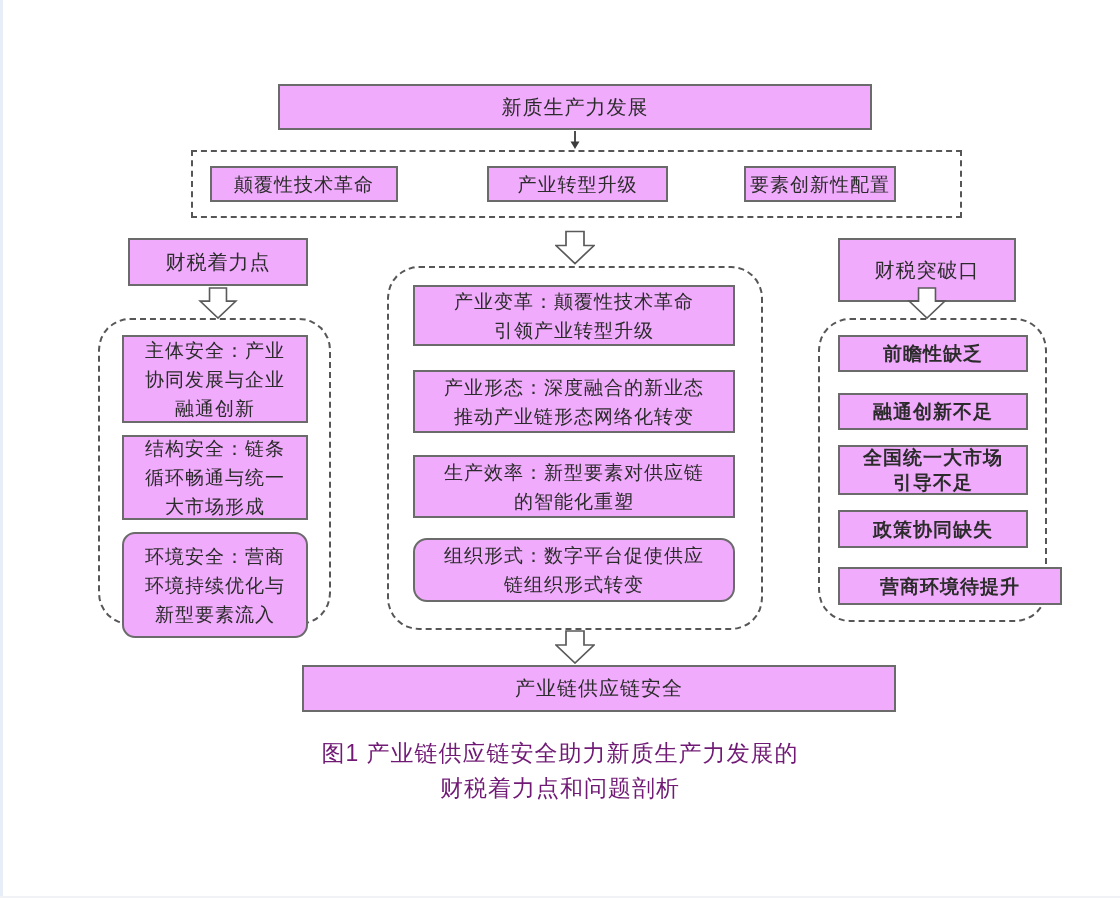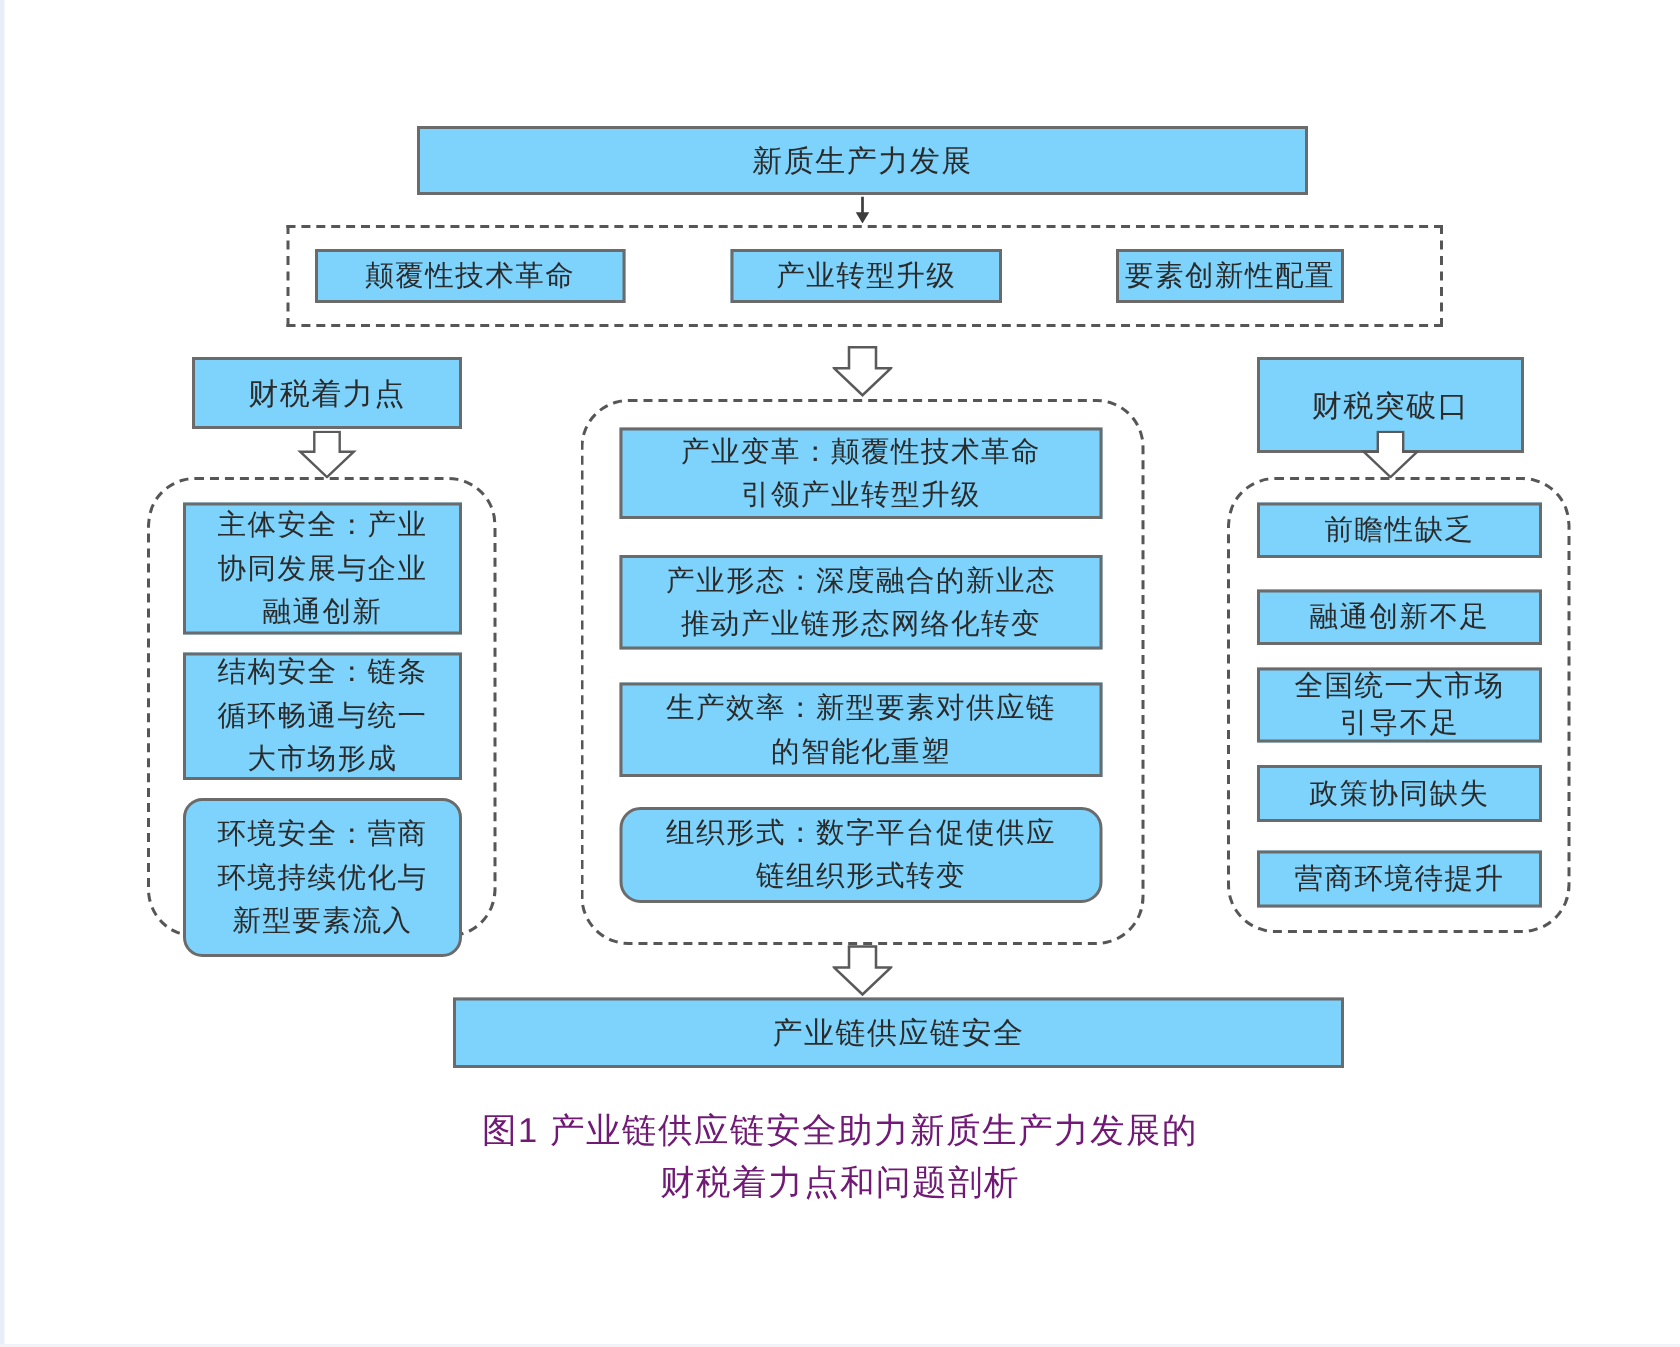--- a/index.html
+++ b/index.html
@@ -23,7 +23,7 @@
   .node {
     position: absolute;
     border: 2px solid #6b6b6b;
-    background: #7dd3fc;
+    background: #f0abfc;
     display: flex;
     align-items: center;
     justify-content: center;

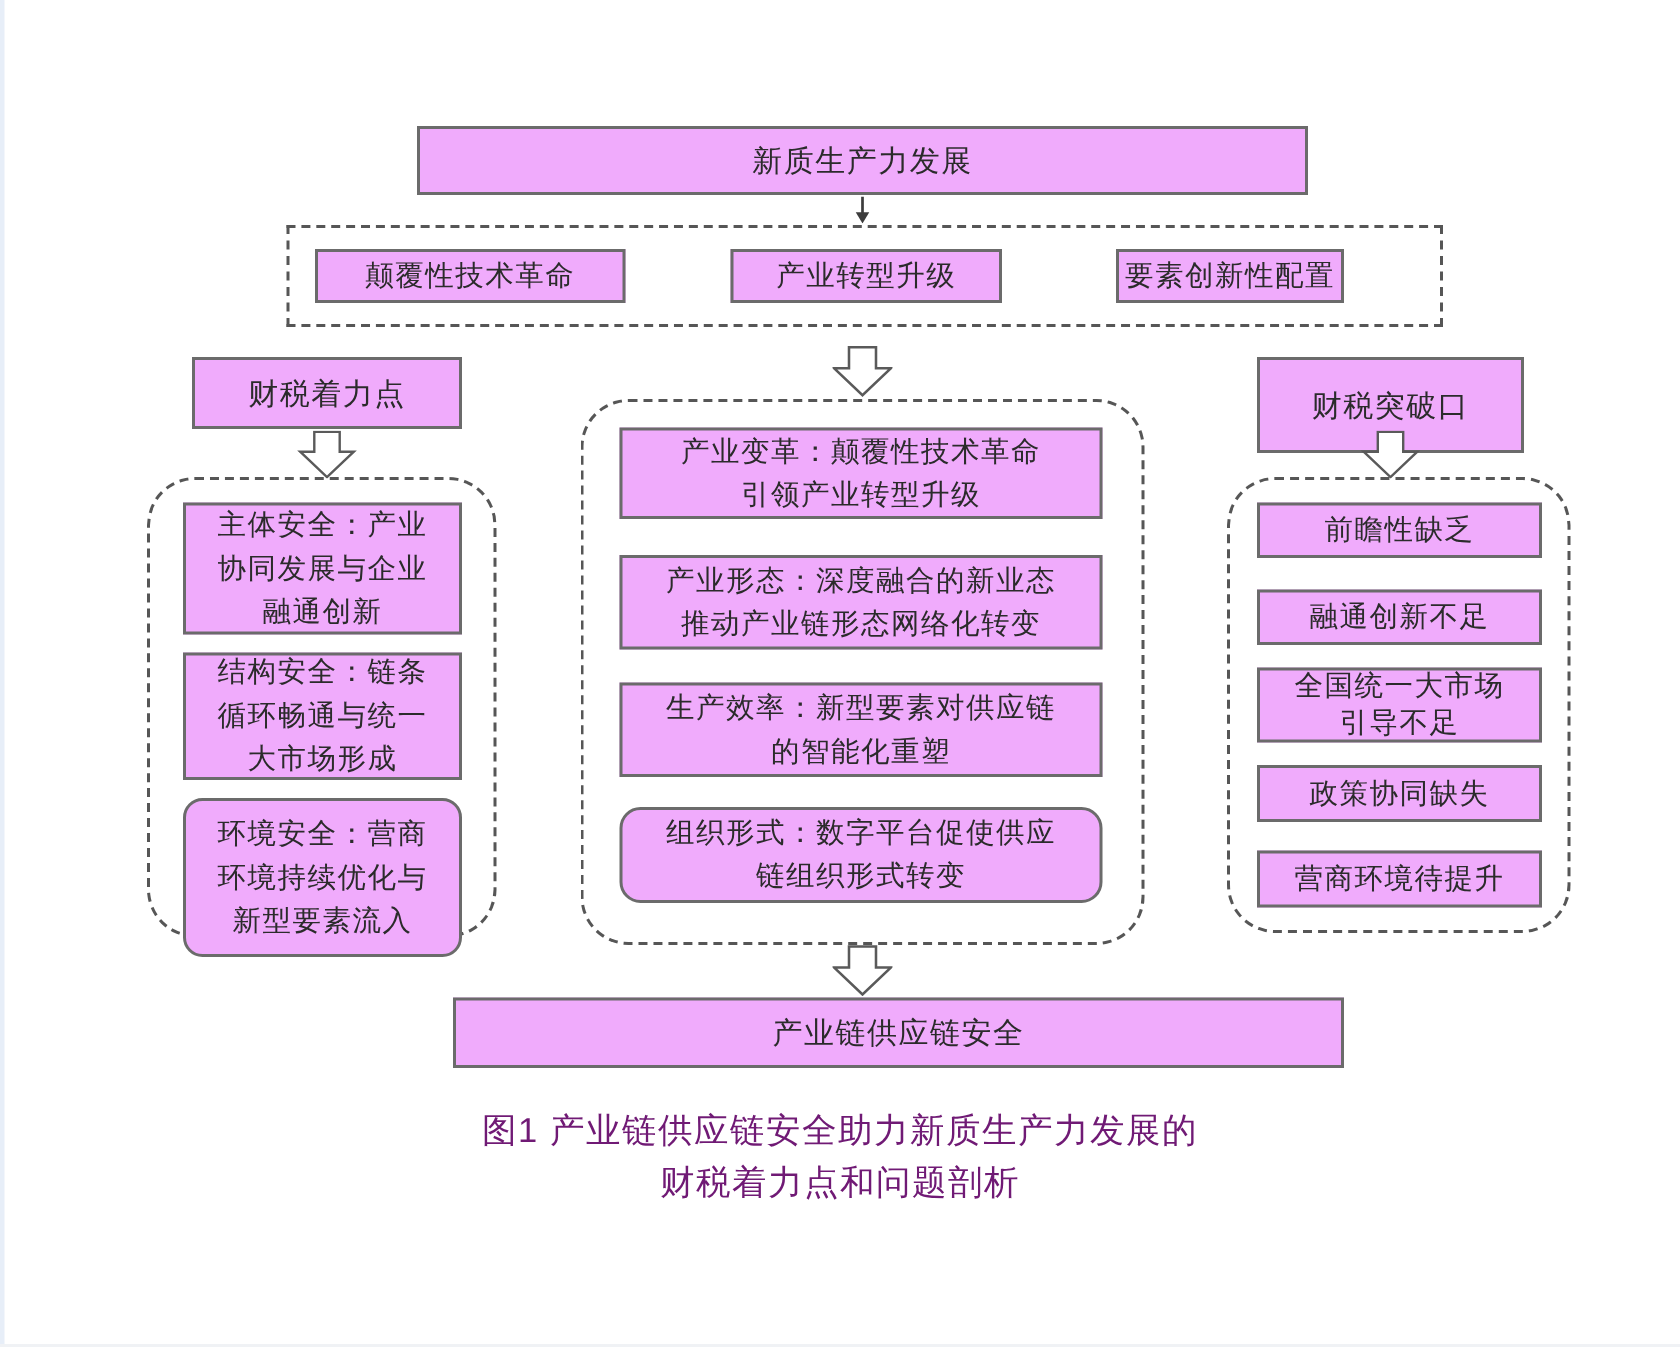--- a/index.html
+++ b/index.html
@@ -73,7 +73,7 @@
 
   <div class="panel" style="left:191px; top:150px; width:771px; height:68px;"></div>
 
-  <div class="node fs19" style="left:210px; top:166px; width:207px; height:36px;font-family:Liberation Serif, serif;">颠覆性技术革命</div>
+  <div class="node fs19" style="left:210px; top:166px; width:188px; height:36px;font-family:Liberation Serif, serif;">颠覆性技术革命</div>
   <div class="node fs19" style="left:487px; top:166px; width:181px; height:36px;">产业转型升级</div>
   <div class="node fs19" style="left:744px; top:166px; width:152px; height:36px;">要素创新性配置</div>
 

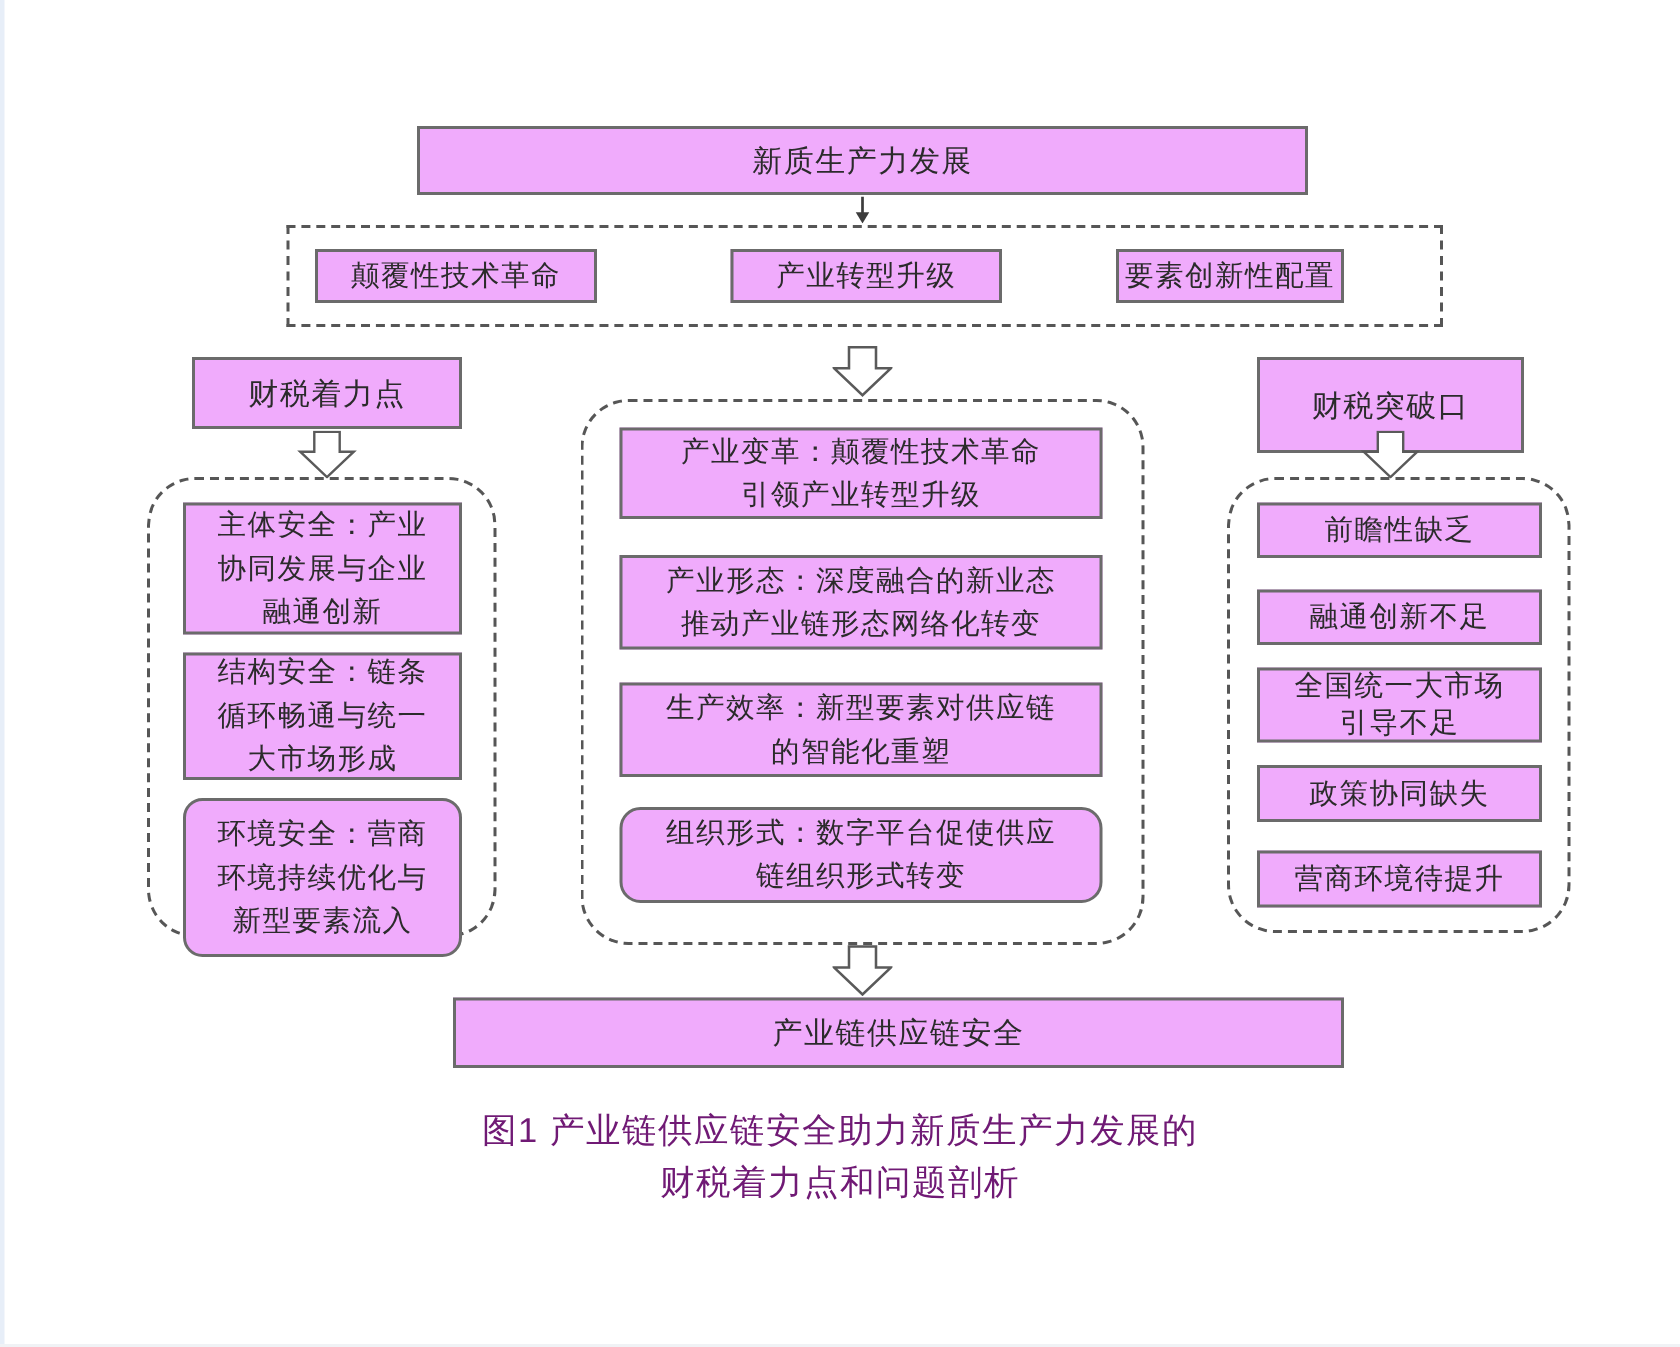--- a/index.html
+++ b/index.html
@@ -41,7 +41,7 @@
   .panel.round { border-radius: 32px; }
   .fs20 { font-size: 20px; }
   .fs19 { font-size: 19px; line-height: 29px; }
-  .fs19t { font-size: 19px; line-height: 25px; }
+  .fs19t { font-size: 19px; line-height: 25px; font-weight: bold; }
   .arrow { position: absolute; }
   .caption {
     position: absolute;

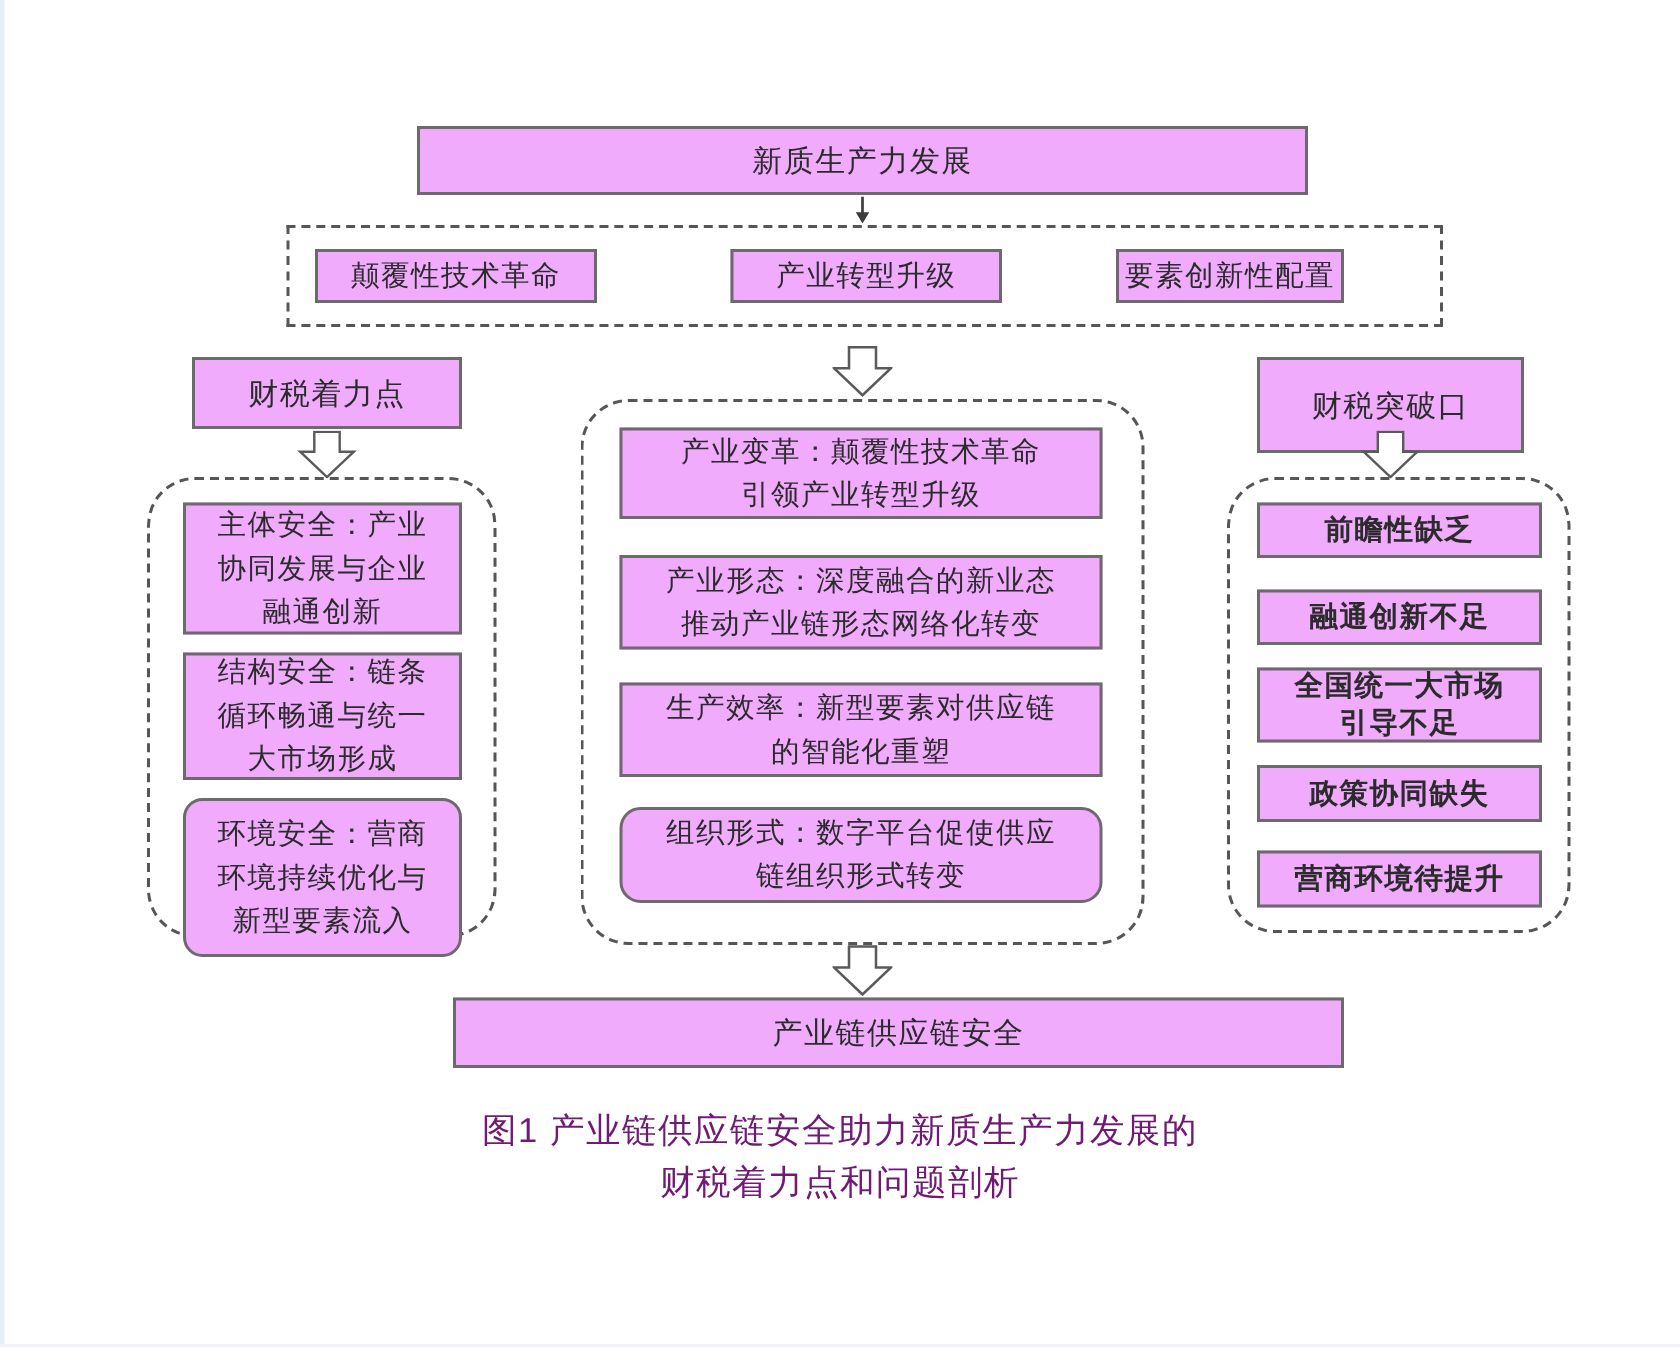--- a/index.html
+++ b/index.html
@@ -121,7 +121,7 @@
   <div class="node fs19t" style="left:838px; top:445px; width:190px; height:50px;">全国统一大市场
 引导不足</div>
   <div class="node fs19t" style="left:838px; top:510px; width:190px; height:38px;">政策协同缺失</div>
-  <div class="node fs19t" style="left:838px; top:567px; width:190px; height:38px;">营商环境待提升</div>
+  <div class="node fs19t" style="left:838px; top:567px; width:224px; height:38px;">营商环境待提升</div>
 
   <div class="node fs20" style="left:278px; top:665px; width:594px; height:47px;margin-left:24px;">产业链供应链安全</div>
 

